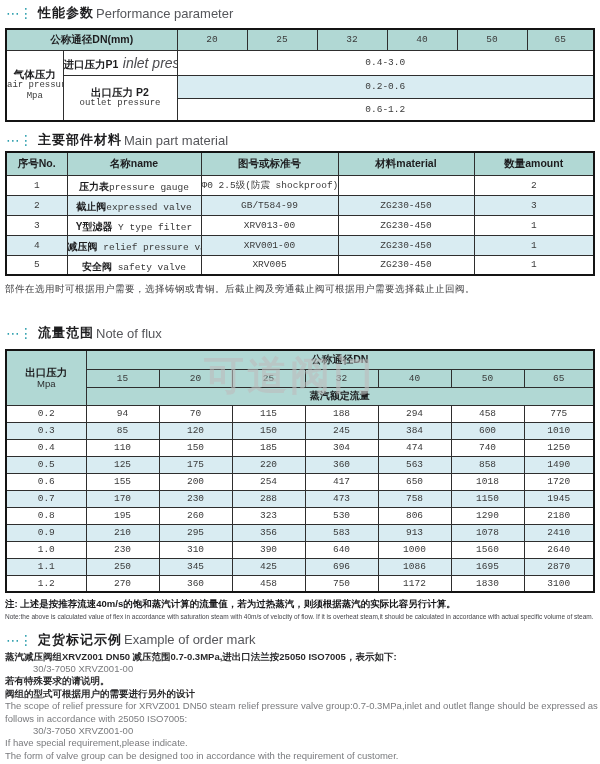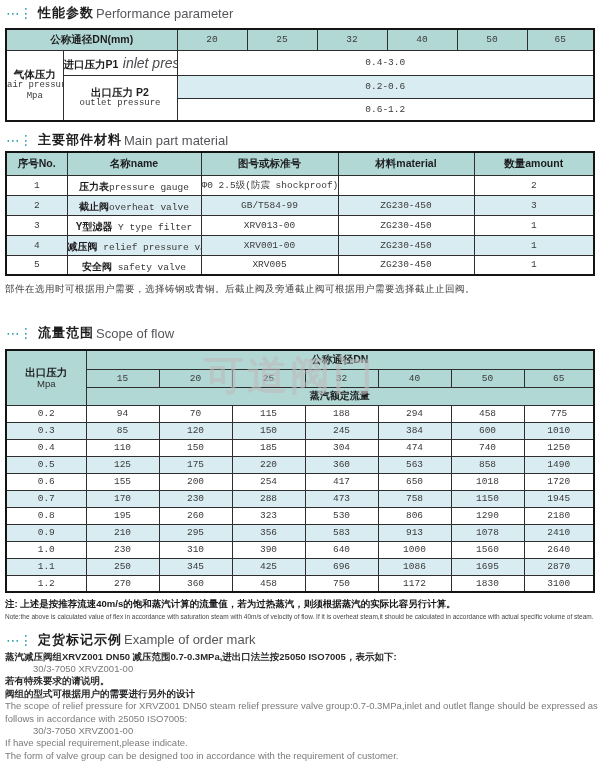--- a/index.html
+++ b/index.html
@@ -153,7 +153,7 @@
     </tr>
     <tr>
       <td class="mono">2</td>
-      <td><span class="cn-b-sm">截止阀</span><span class="mono">overheat valve</span></td>
+      <td><span class="cn-b-sm">截止阀</span><span class="mono">expressed valve</span></td>
       <td class="mono">GB/T584-99</td>
       <td class="mono">ZG230-450</td>
       <td class="mono">3</td>

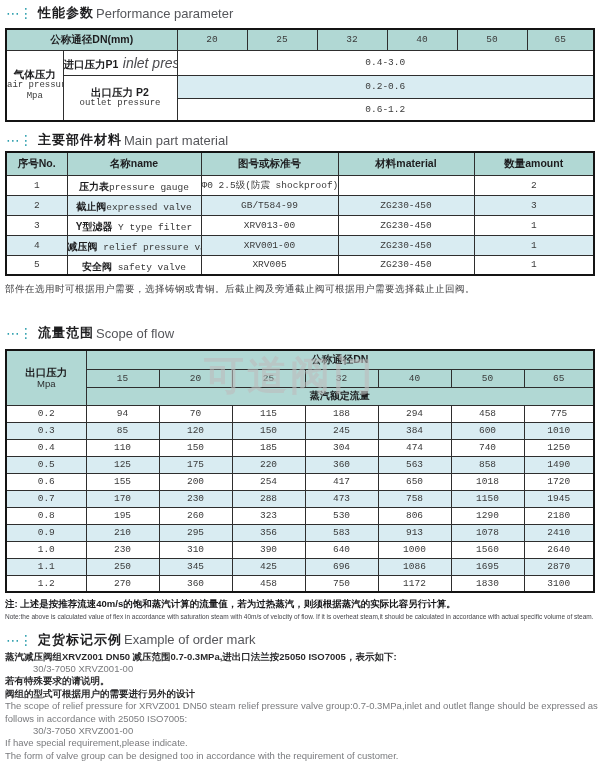--- a/index.html
+++ b/index.html
@@ -187,7 +187,7 @@
   <div class="sec-head" style="margin-top:28px;">
     <span class="sec-icon">⋯⋮</span>
     <span class="t-cn">流量范围</span>
-    <span class="t-en">Scope of flow</span>
+    <span class="t-en">Note of flux</span>
   </div>
 
   <table class="t3">

